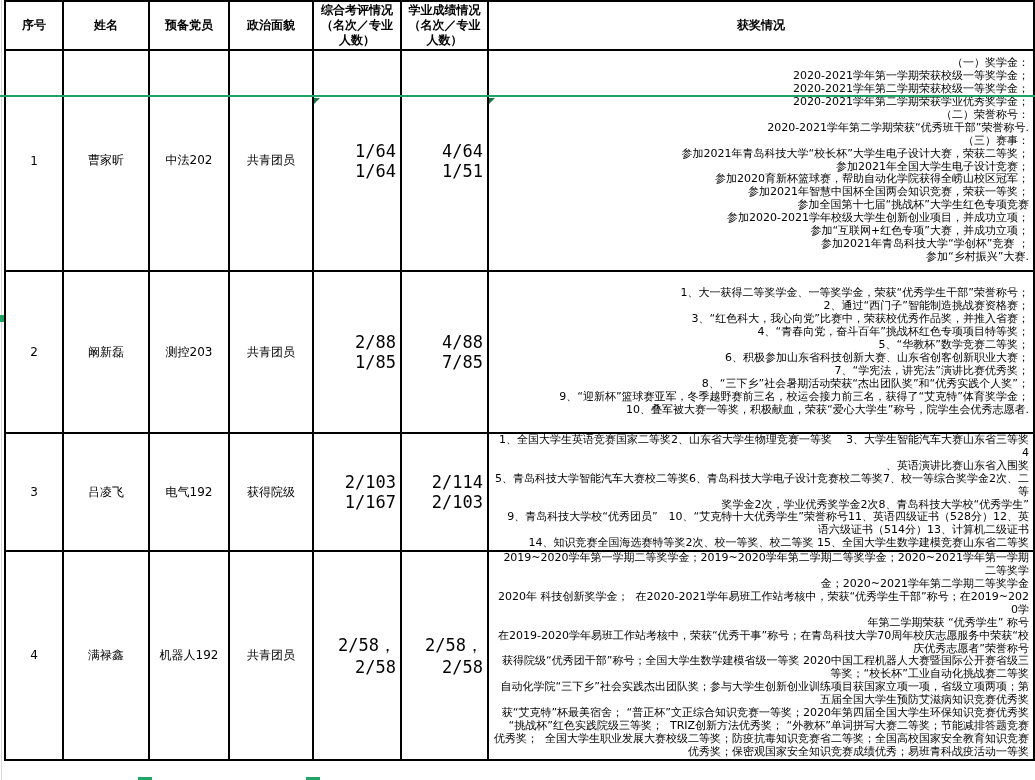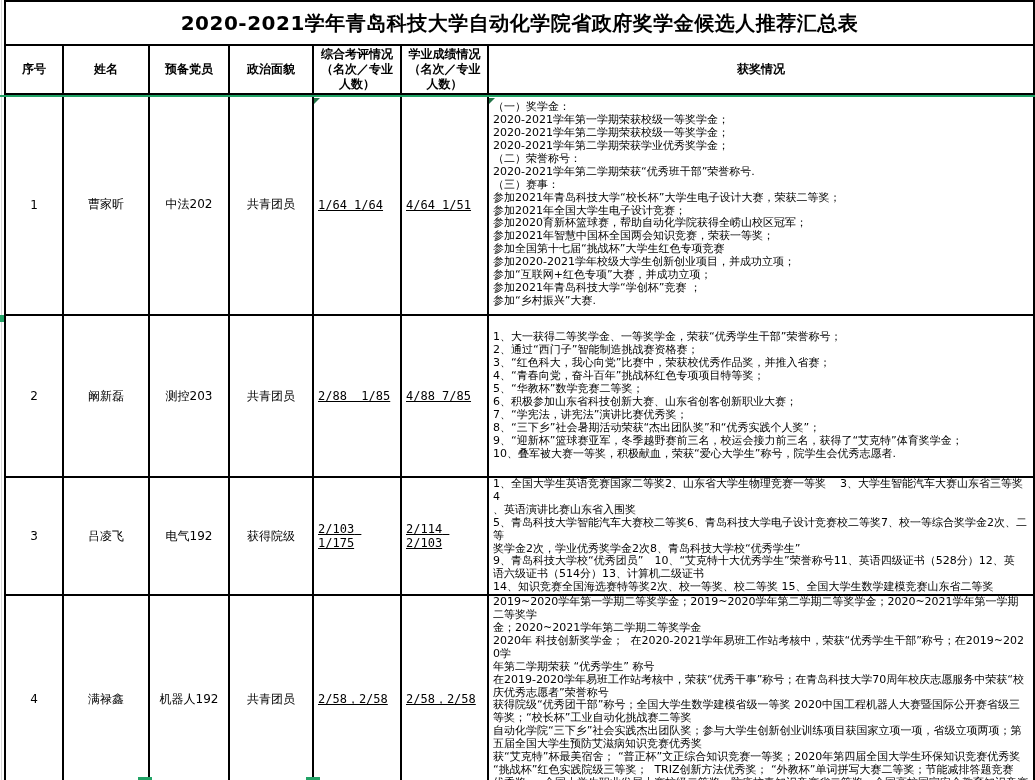--- a/index.html
+++ b/index.html
@@ -46,9 +46,6 @@
     </colgroup>
 
     <tbody>
-        <tr class="title-row">
-      <td colspan="7">2020-2021学年青岛科技大学自动化学院省政府奖学金候选人推荐汇总表</td>
-    </tr>
 
     <tr class="header-row">
       <th>序号</th>

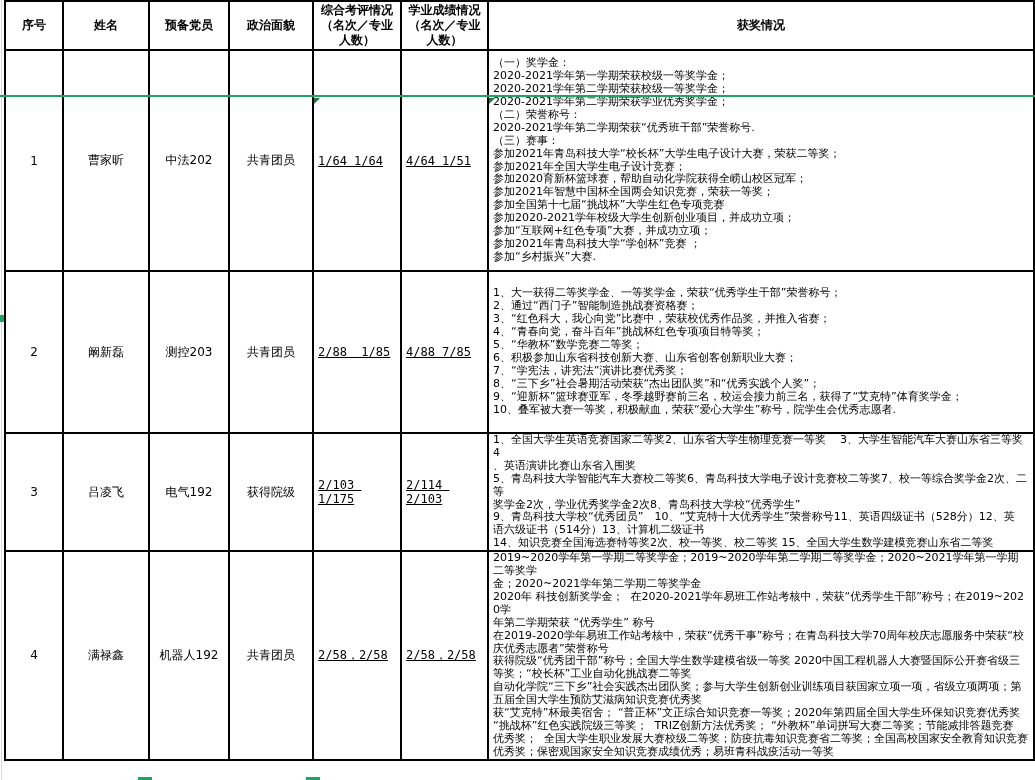--- a/index.html
+++ b/index.html
@@ -17,7 +17,7 @@
   .c-center{text-align:center;font-size:12px;white-space:pre-wrap;}
   .c-rank{text-align:left;font-size:12px;font-family:"DejaVu Sans Mono",monospace;white-space:pre-wrap;text-decoration:underline;}
   .r1{height:221px;} .r2{height:162px;} .r3{height:113px;} .r4{height:187px;}
-  .awards-cell{text-align:left;vertical-align:middle;padding:2px 5px;}
+  .awards-cell{text-align:right;vertical-align:middle;padding:2px 5px;}
   .awards-text{font-size:11px;line-height:12.9px;white-space:pre-wrap;word-break:break-all;}
   
   .sel-line{position:absolute;left:0;top:95px;width:1035px;height:2px;background:#21a366;}

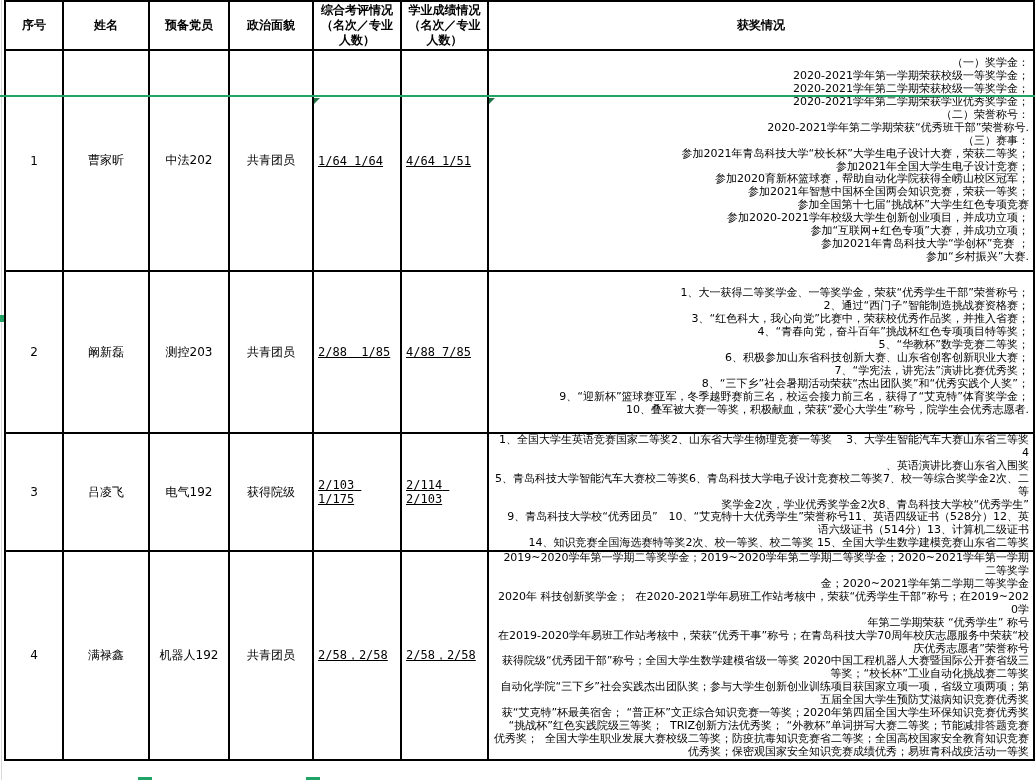--- a/index.html
+++ b/index.html
@@ -15,7 +15,7 @@
   .title-row td{height:42px;text-align:center;font-weight:bold;font-size:20px;letter-spacing:0.5px;padding:0;}
   .header-row th{height:47px;text-align:center;font-weight:bold;font-size:12px;line-height:15px;padding:0 5px;margin-top:44px;}
   .c-center{text-align:center;font-size:12px;white-space:pre-wrap;}
-  .c-rank{text-align:left;font-size:12px;font-family:"DejaVu Sans Mono",monospace;white-space:pre-wrap;text-decoration:underline;}
+  .c-rank{text-align:right;font-size:17px;font-family:"DejaVu Sans Mono",monospace;white-space:pre-wrap;}
   .r1{height:221px;} .r2{height:162px;} .r3{height:113px;} .r4{height:187px;}
   .awards-cell{text-align:right;vertical-align:middle;padding:2px 5px;}
   .awards-text{font-size:11px;line-height:12.9px;white-space:pre-wrap;word-break:break-all;}

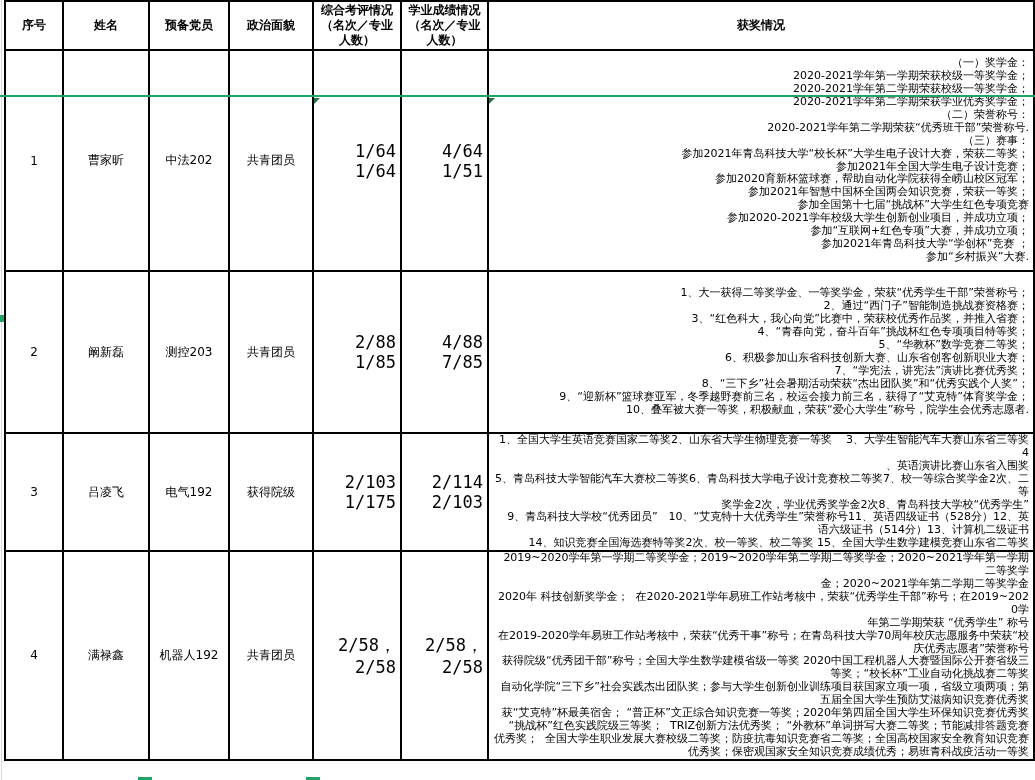--- a/index.html
+++ b/index.html
@@ -110,7 +110,7 @@
       <td class="c-center">吕凌飞</td>
       <td class="c-center">电气192</td>
       <td class="c-center">获得院级</td>
-      <td class="c-rank">2/103 1/175</td>
+      <td class="c-rank">2/103 1/167</td>
       <td class="c-rank">2/114 2/103</td>
       <td class="awards-cell">
         <div class="awards-text">1、全国大学生英语竞赛国家二等奖2、山东省大学生物理竞赛一等奖    3、大学生智能汽车大赛山东省三等奖4

